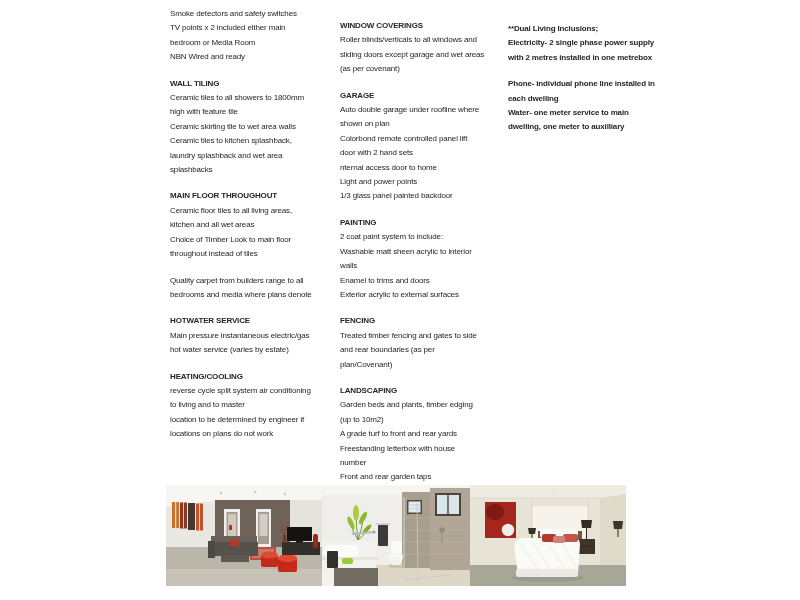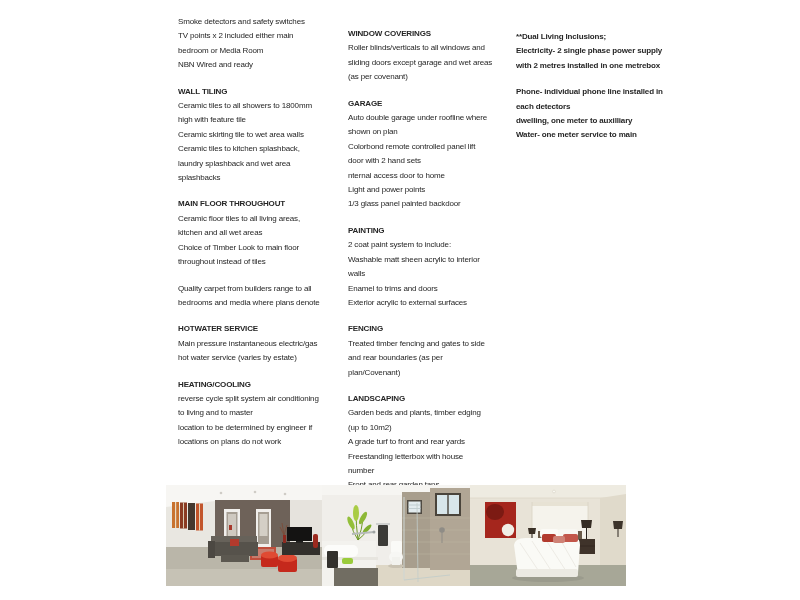--- a/index.html
+++ b/index.html
@@ -9,7 +9,7 @@
   .col-left{left:166px;top:3px;width:168px;}
   .col-middle{left:336px;top:15px;width:166px;}
   .col-right{left:504px;top:18px;width:170px;}
-  .section{margin:12px;}
+  .section{margin:4px;}
   .section + .section{margin-top:12px;}
   .heading{font-weight:700;white-space:nowrap;}
   .line{white-space:nowrap;}

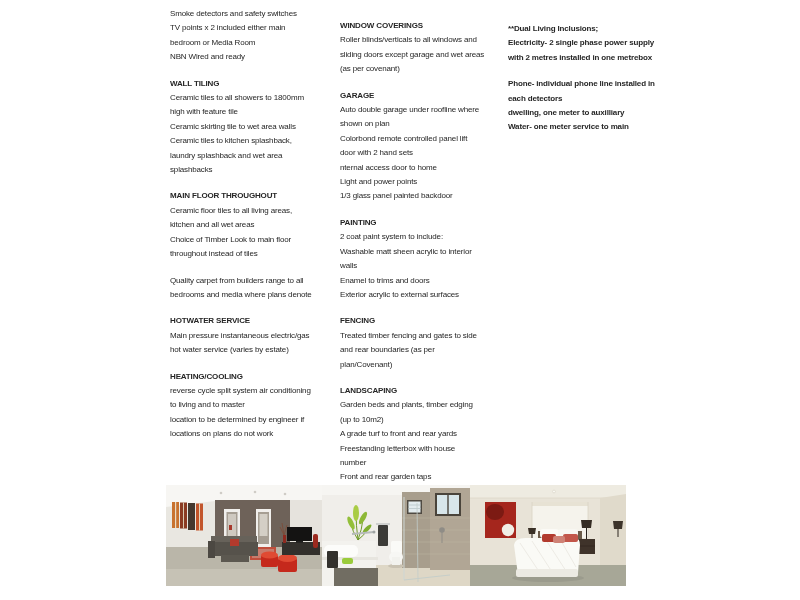--- a/index.html
+++ b/index.html
@@ -111,7 +111,7 @@
       </div>
       <div class="section">
         <div class="line">Phone- individual phone line installed in</div>
-        <div class="line">each detectors</div>
+        <div class="line">each dwelling</div>
         <div class="line">dwelling, one meter to auxilliary</div>
         <div class="line">Water- one meter service to main</div>
       </div>

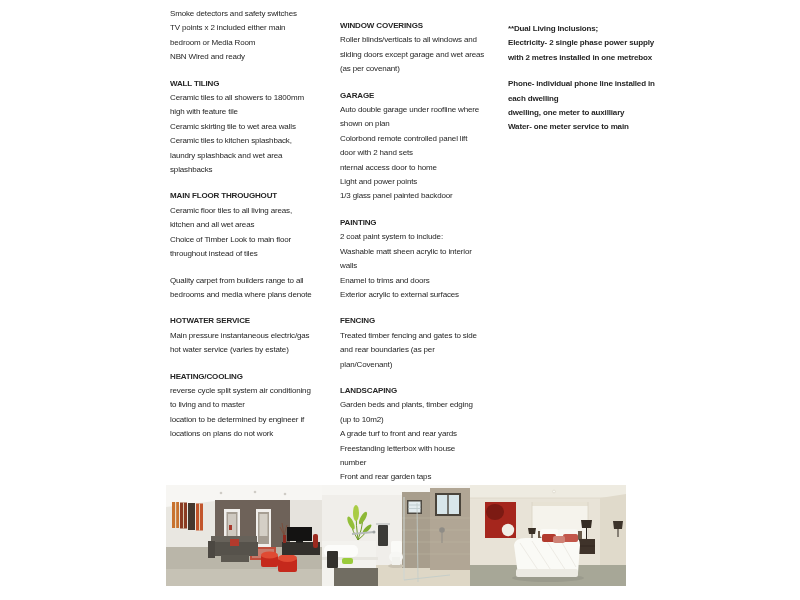--- a/index.html
+++ b/index.html
@@ -112,8 +112,8 @@
       <div class="section">
         <div class="line">Phone- individual phone line installed in</div>
         <div class="line">each dwelling</div>
+        <div class="line">Water- one meter service to main</div>
         <div class="line">dwelling, one meter to auxilliary</div>
-        <div class="line">Water- one meter service to main</div>
       </div>
     </div>
 

